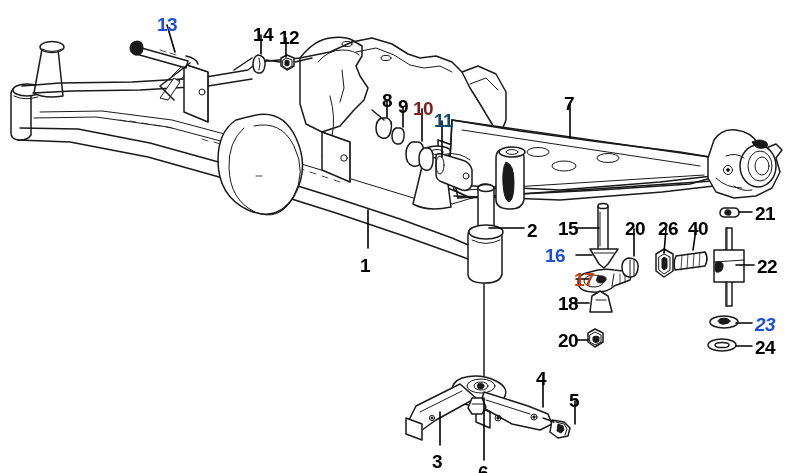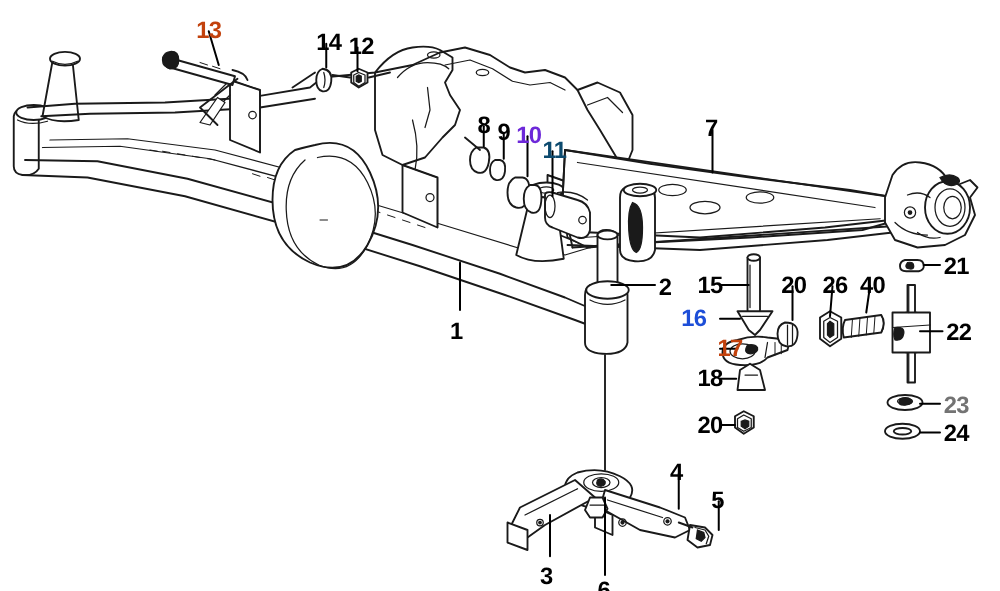--- a/index.html
+++ b/index.html
@@ -342,7 +342,7 @@
       <div class="callout" style="left: 413px; top: 99px; color: #6d28d9;">10</div>
       <div class="callout" style="left: 434px; top: 111px; color: #0c4a6e;">11</div>
       <div class="callout" style="left: 279px; top: 28px; color: rgb(0, 0, 0);">12</div>
-      <div class="callout" style="left: 157px; top: 15px; color: #c2410c;">13</div>
+      <div class="callout" style="left: 157px; top: 15px; color: #1d4ed8;">13</div>
       <div class="callout" style="left: 253px; top: 25px; color: rgb(0, 0, 0);">14</div>
       <div class="callout" style="left: 558px; top: 219px; color: rgb(0, 0, 0);">15</div>
       <div class="callout" style="left: 545px; top: 246px; color: #1d4ed8;">16</div>

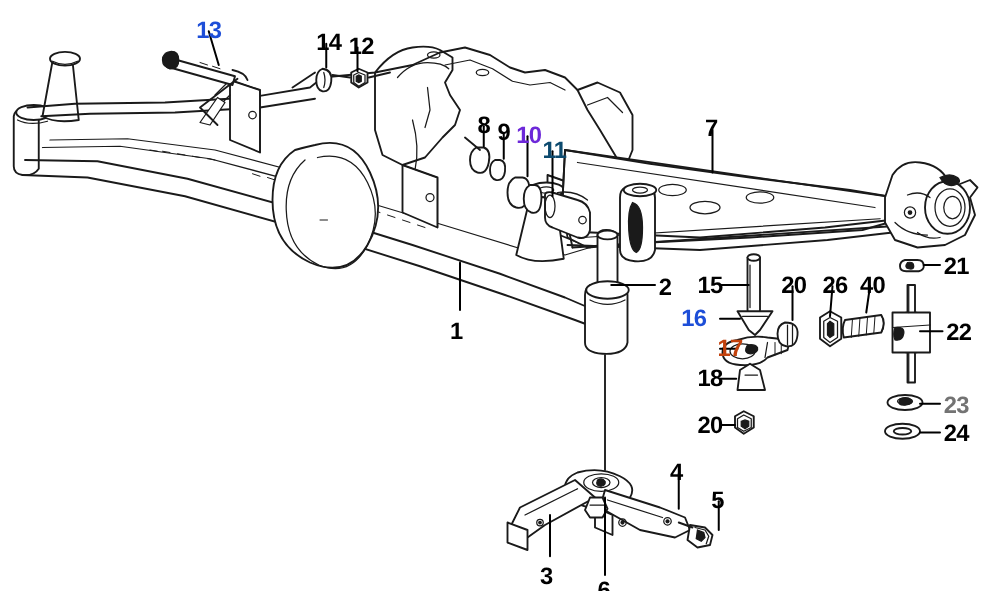--- a/index.html
+++ b/index.html
@@ -339,7 +339,7 @@
       <div class="callout" style="left: 564px; top: 94px; color: rgb(0, 0, 0);">7</div>
       <div class="callout" style="left: 382px; top: 91px; color: rgb(0, 0, 0);">8</div>
       <div class="callout" style="left: 398px; top: 97px; color: rgb(0, 0, 0);">9</div>
-      <div class="callout" style="left: 413px; top: 99px; color: #6d28d9;">10</div>
+      <div class="callout" style="left: 413px; top: 99px; color: #7f1d1d;">10</div>
       <div class="callout" style="left: 434px; top: 111px; color: #0c4a6e;">11</div>
       <div class="callout" style="left: 279px; top: 28px; color: rgb(0, 0, 0);">12</div>
       <div class="callout" style="left: 157px; top: 15px; color: #1d4ed8;">13</div>

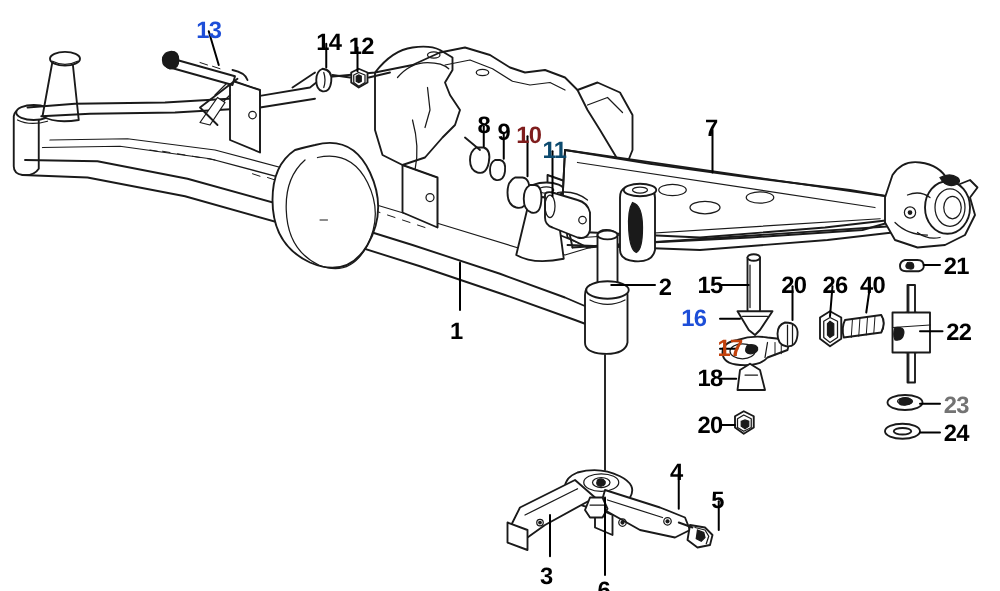--- a/index.html
+++ b/index.html
@@ -352,7 +352,7 @@
       <div class="callout" style="left: 625px; top: 219px; color: rgb(0, 0, 0);">20</div>
       <div class="callout" style="left: 755px; top: 204px; color: rgb(0, 0, 0); text-align: center;">21</div>
       <div class="callout" style="left: 757px; top: 257px; color: rgb(0, 0, 0);">22</div>
-      <div class="callout" style="left: 755px; top: 315px; color: #737373;">23</div>
+      <div class="callout" style="left: 755px; top: 315px; color: #1d4ed8; font-style: italic;">23</div>
       <div class="callout" style="left: 755px; top: 338px; color: rgb(0, 0, 0);">24</div>
       <div class="callout" style="left: 688px; top: 219px; color: rgb(0, 0, 0);">40</div>
       <div class="callout" style="left: 658px; top: 219px; color: rgb(0, 0, 0);">26</div>

